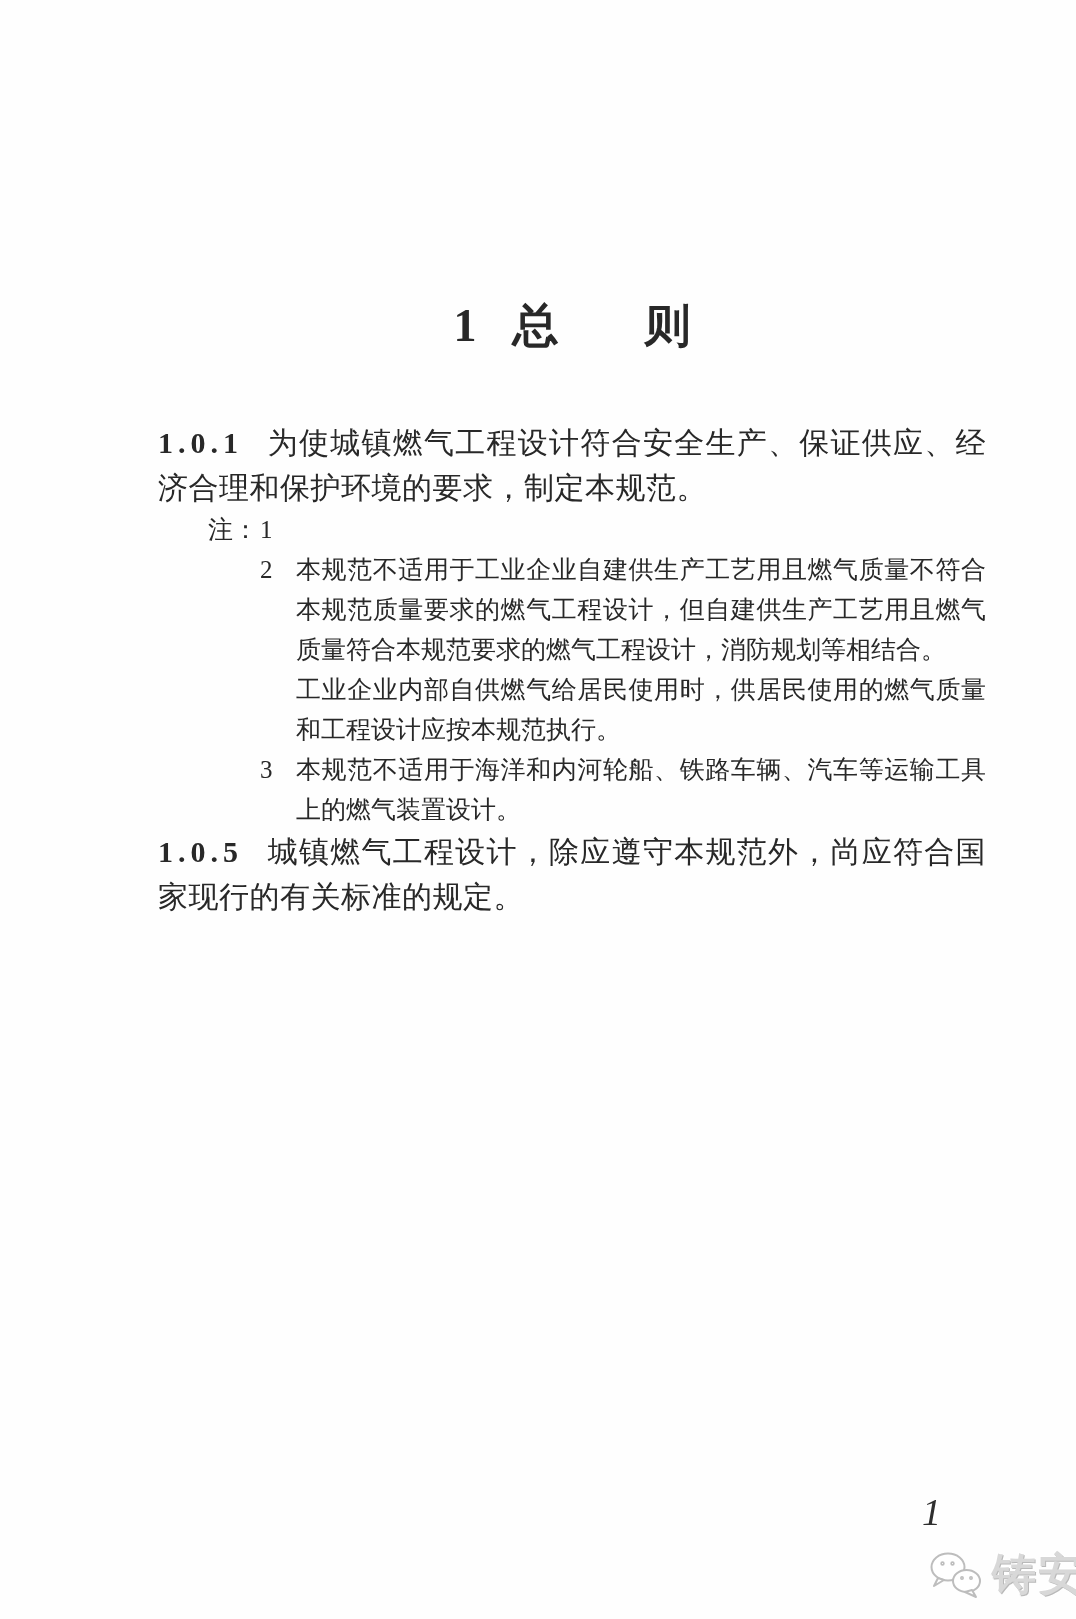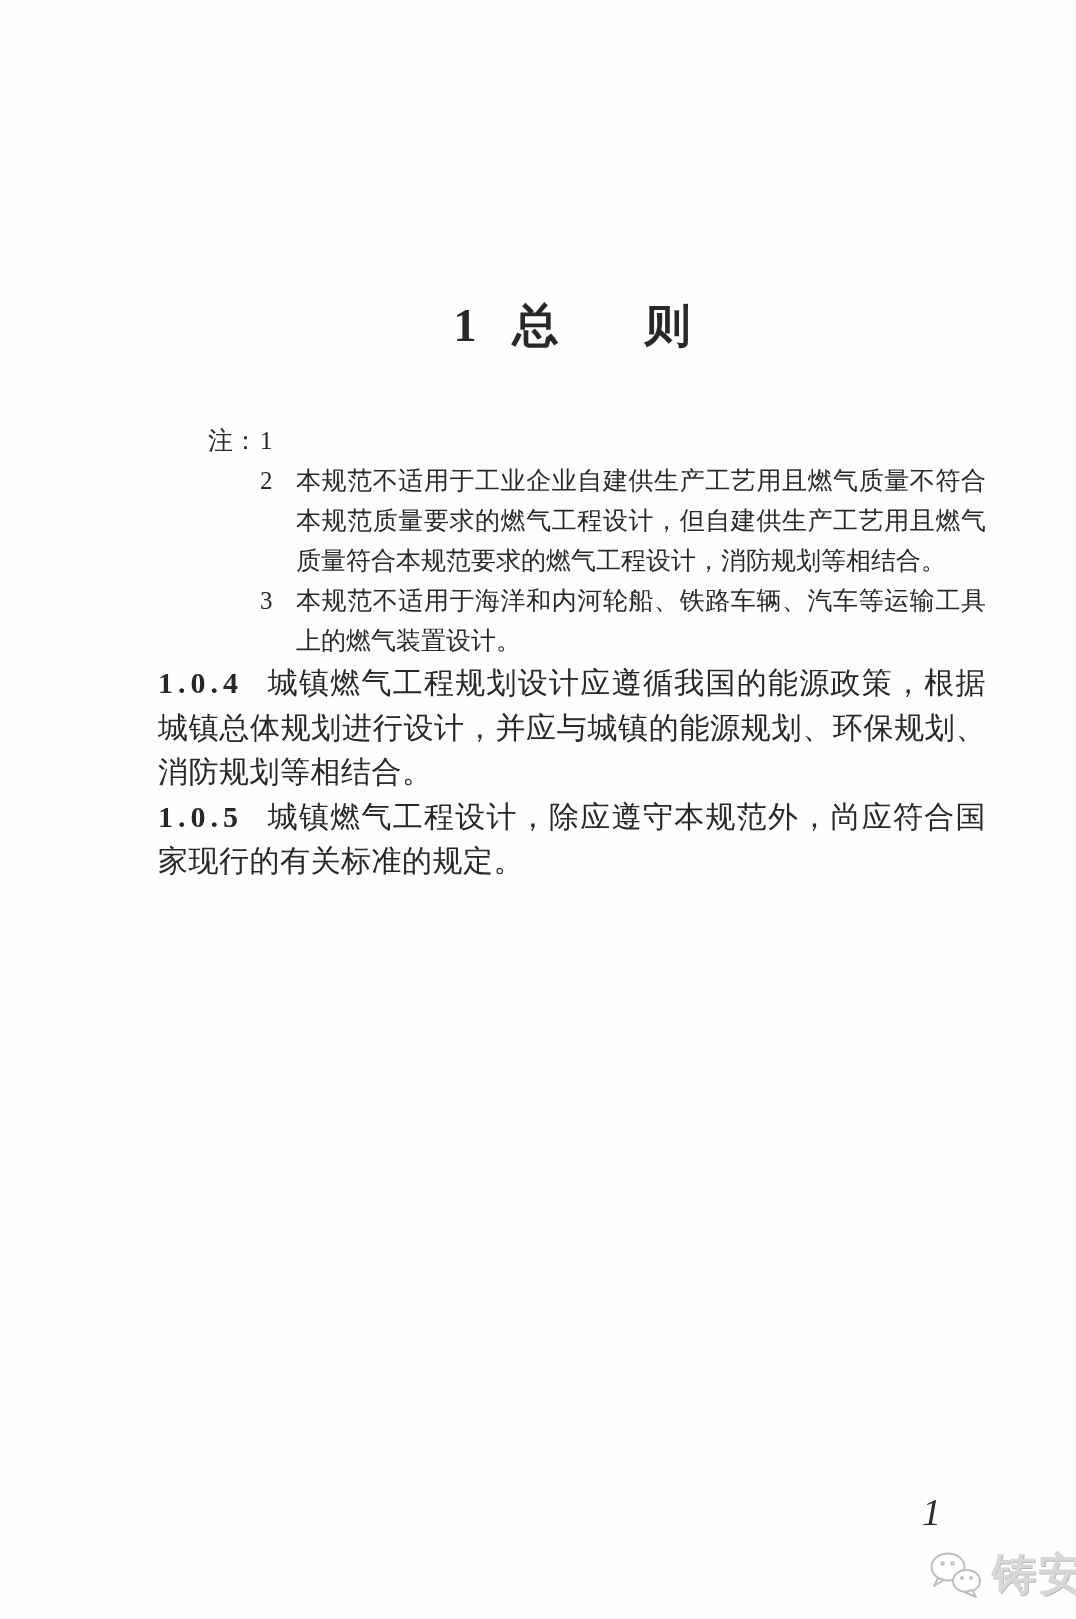--- a/index.html
+++ b/index.html
@@ -89,6 +89,7 @@
     </h1>
 
     <div class="clauses" id="clauses">
+        <p class="clause"><span class="clause-num">1.0.1</span><span>为使城镇燃气工程设计符合安全生产、保证供应、经济合理和保护环境的要求，制定本规范。</span></p>
         <div class="note">
           <div class="note-row">
             <span class="note-label-cell">注：</span>

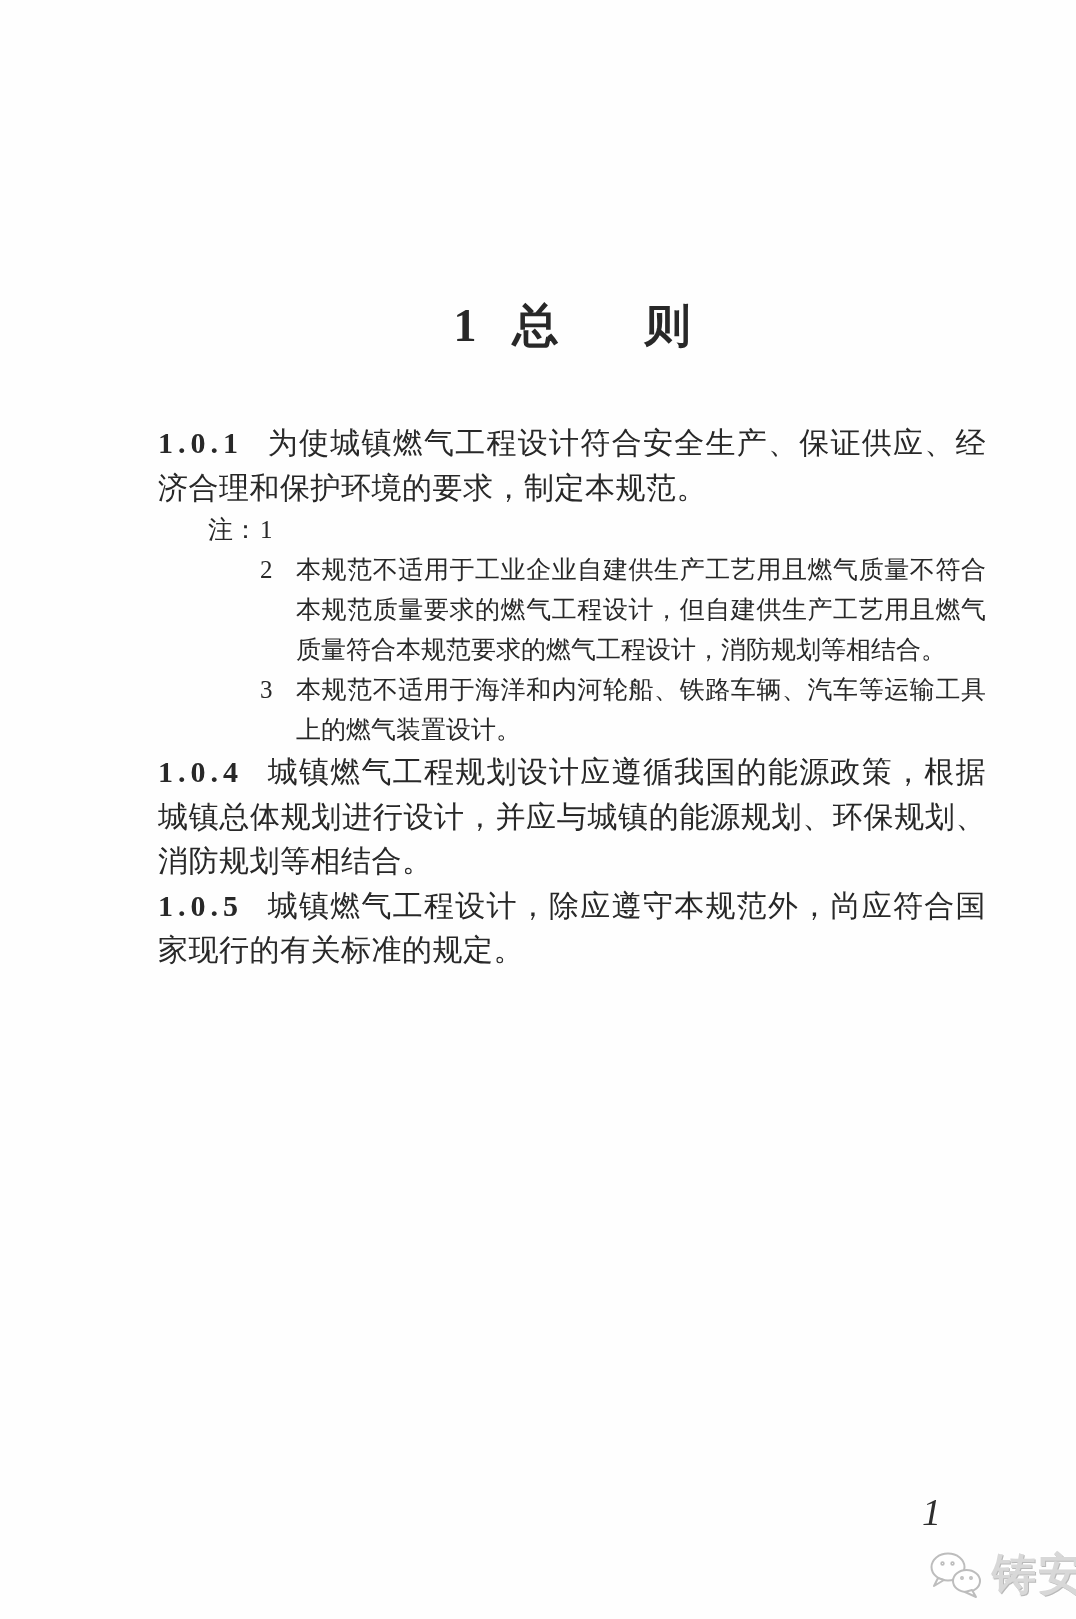--- a/index.html
+++ b/index.html
@@ -103,6 +103,7 @@
           <div class="note-row">
             <span class="note-label-cell"></span>
             <span class="note-num-cell"></span>
+            <span class="note-text-cell">工业企业内部自供燃气给居民使用时，供居民使用的燃气质量和工程设计应按本规范执行。</span>
           </div>
           <div class="note-row">
             <span class="note-label-cell"></span>

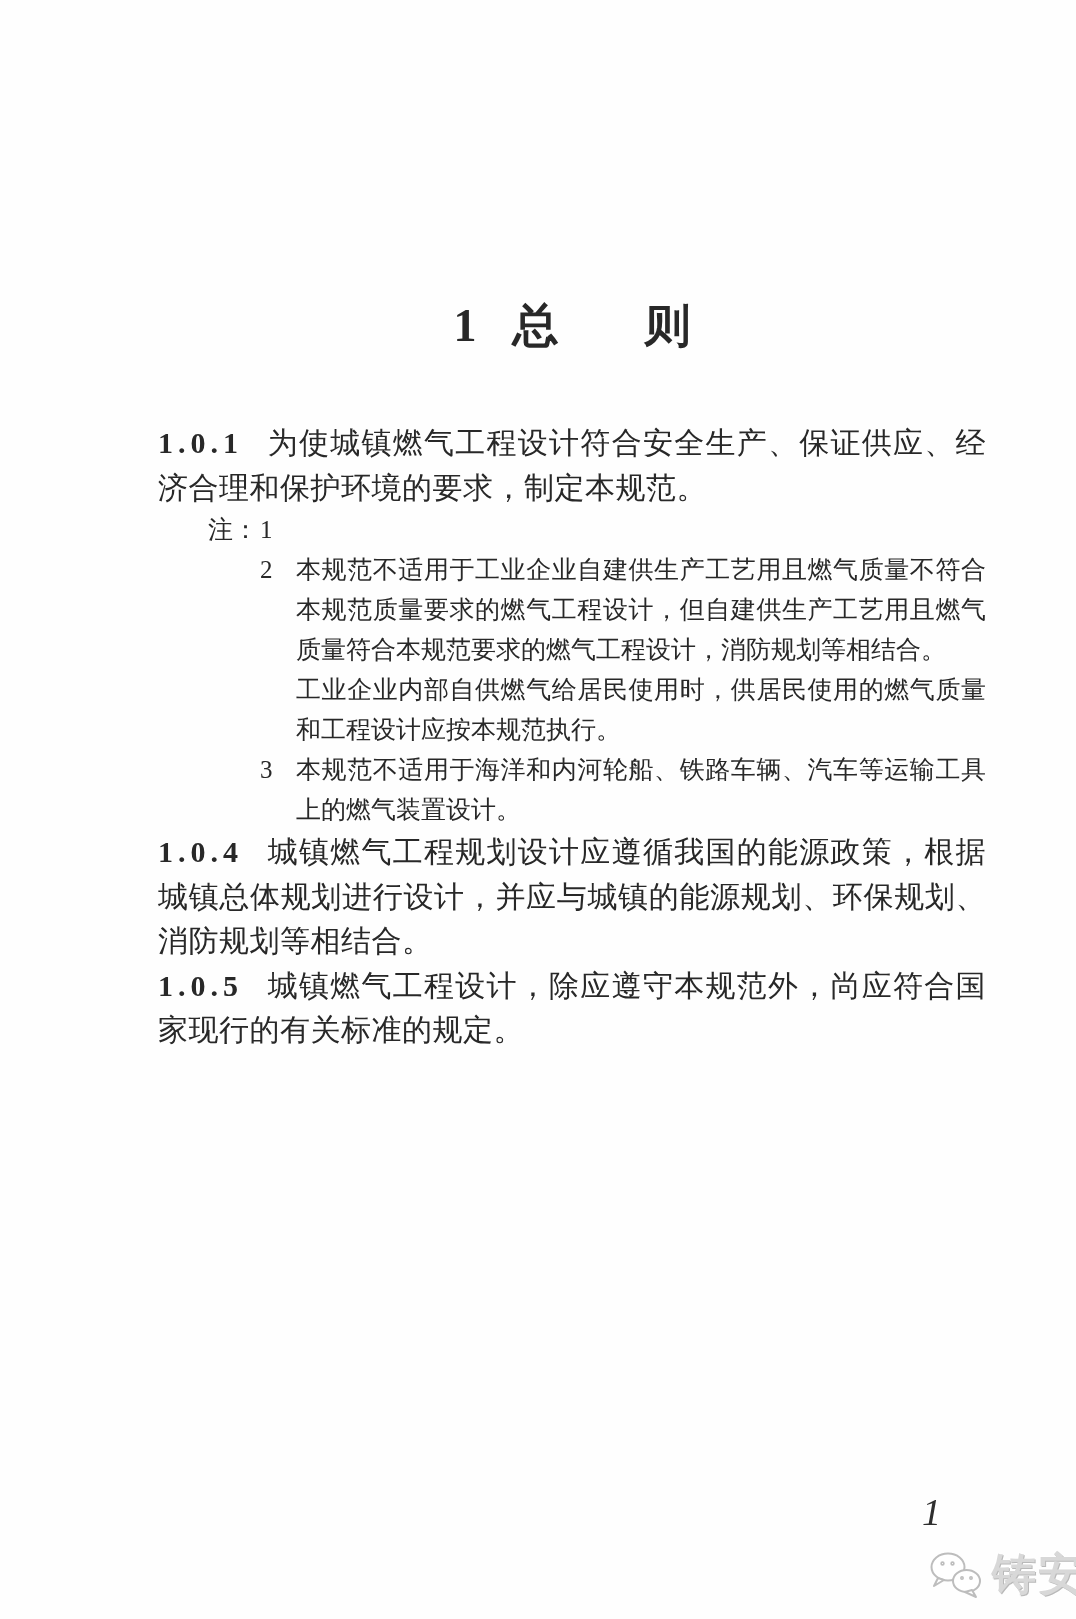--- a/index.html
+++ b/index.html
@@ -111,7 +111,6 @@
             <span class="note-text-cell">本规范不适用于海洋和内河轮船、铁路车辆、汽车等运输工具上的燃气装置设计。</span>
           </div>
         </div>
-        <p class="clause"><span class="clause-num">1.0.4</span><span>城镇燃气工程规划设计应遵循我国的能源政策，根据城镇总体规划进行设计，并应与城镇的能源规划、环保规划、消防规划等相结合。</span></p>
         <p class="clause"><span class="clause-num">1.0.5</span><span>城镇燃气工程设计，除应遵守本规范外，尚应符合国家现行的有关标准的规定。</span></p>
       </div>
   </div>

